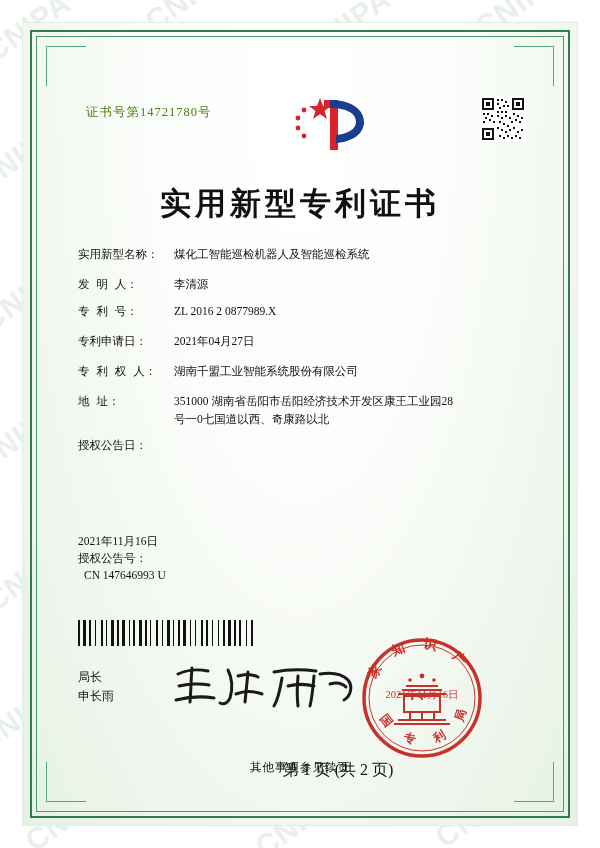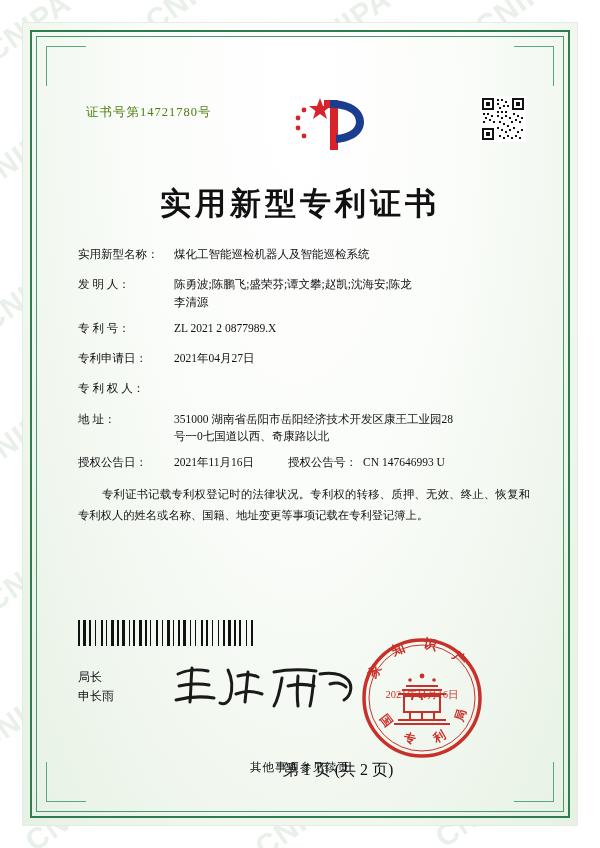--- a/index.html
+++ b/index.html
@@ -103,6 +103,7 @@
     width:96px;flex:0 0 96px;
     letter-spacing:0px;
     white-space:nowrap;
+    font-family:Liberation Mono, monospace;
   }
   .val{flex:1;}
   .val .sub{display:block;}

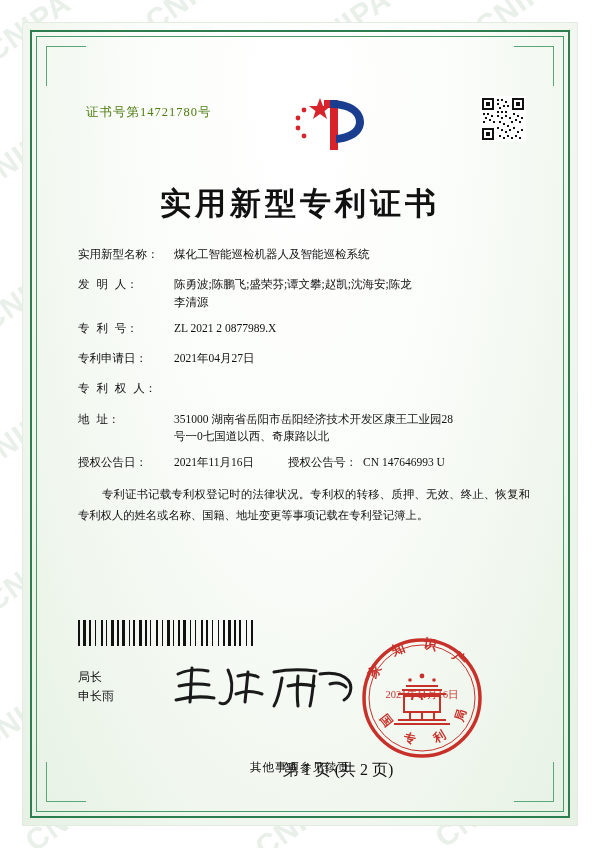--- a/index.html
+++ b/index.html
@@ -283,7 +283,6 @@
       <div class="row tight">
         <div class="lbl">发 明 人：</div>
         <div class="val">
-          <span>陈勇波;陈鹏飞;盛荣芬;谭文攀;赵凯;沈海安;陈龙</span>
           <span class="sub">李清源</span>
         </div>
       </div>

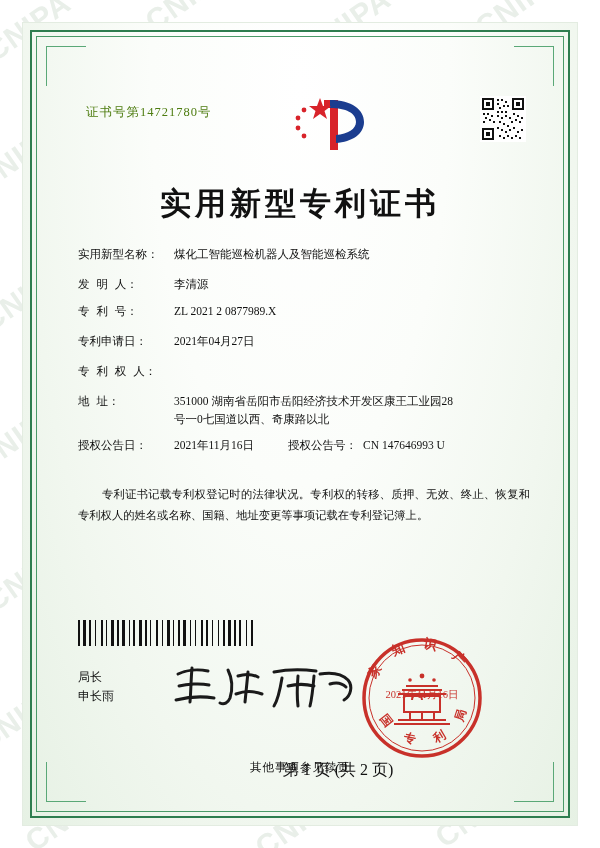--- a/index.html
+++ b/index.html
@@ -288,7 +288,7 @@
       </div>
       <div class="row">
         <div class="lbl">专 利 号：</div>
-        <div class="val">ZL 2021 2 0877989.X</div>
+        <div class="val">ZL 2016 2 0877989.X</div>
       </div>
       <div class="row">
         <div class="lbl">专利申请日：</div>

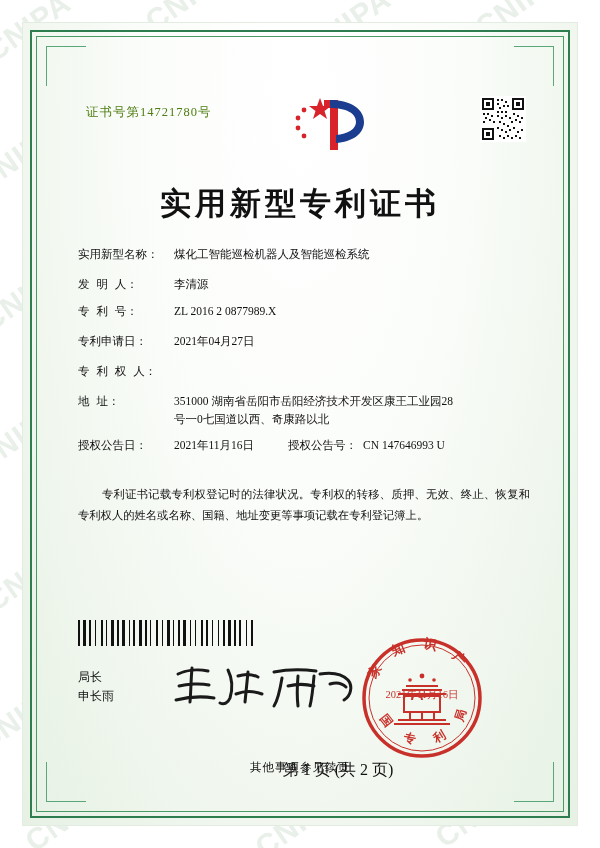--- a/index.html
+++ b/index.html
@@ -296,6 +296,7 @@
       </div>
       <div class="row">
         <div class="lbl">专 利 权 人：</div>
+        <div class="val">湖南千盟工业智能系统股份有限公司</div>
       </div>
       <div class="row tight">
         <div class="lbl">地 址：</div>

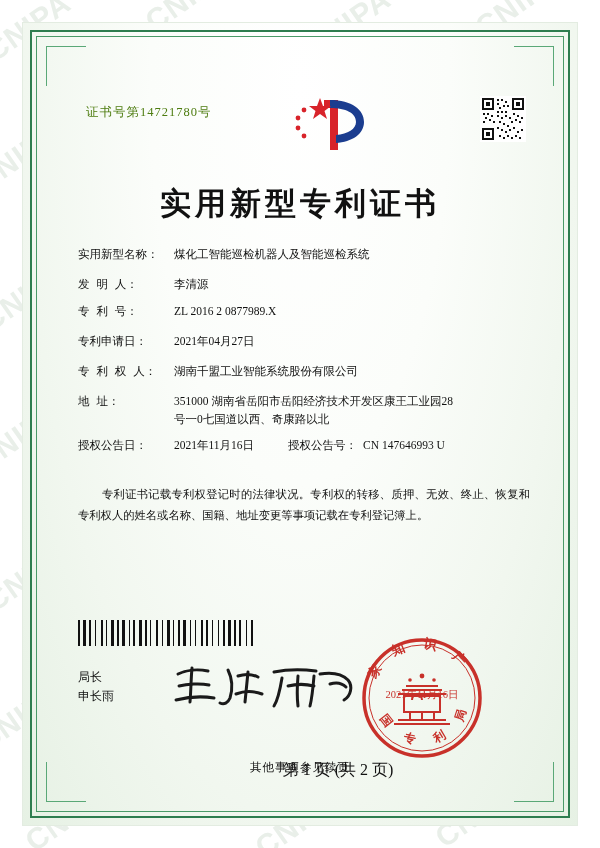--- a/index.html
+++ b/index.html
@@ -108,7 +108,7 @@
   .val{flex:1;}
   .val .sub{display:block;}
   .row.tight{margin-bottom:9px;justify-content:space-between;}
-  .row-inline{display:flex;}
+  .row-inline{display:flex;flex-direction:column;}
   .row-inline .half{flex:0 0 auto;}
   .gap{width:34px;}
   

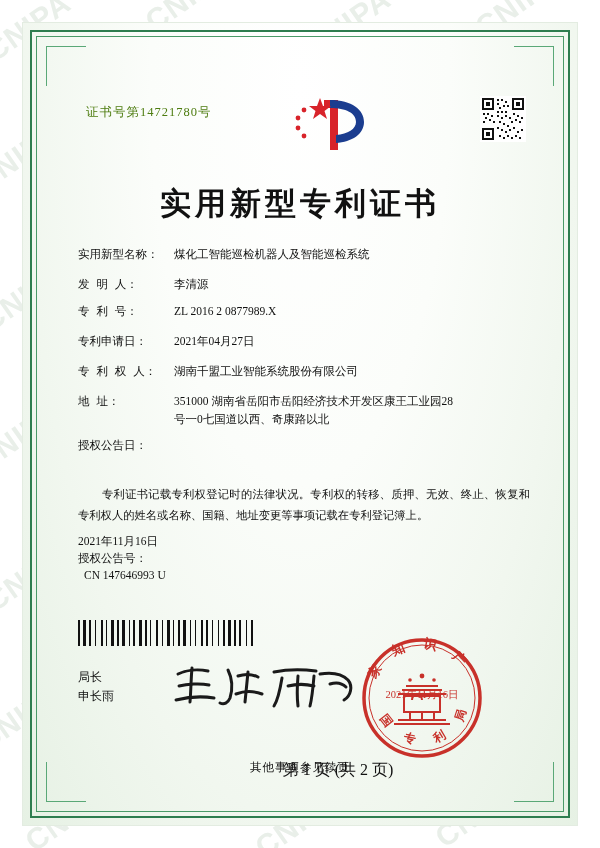--- a/index.html
+++ b/index.html
@@ -315,7 +315,6 @@
     </div>
 
     <div class="paras">
-      <p>专利证书记载专利权登记时的法律状况。专利权的转移、质押、无效、终止、恢复和专利权人的姓名或名称、国籍、地址变更等事项记载在专利登记簿上。</p>
     </div>
 
     <div class="barcode" id="barcode">

